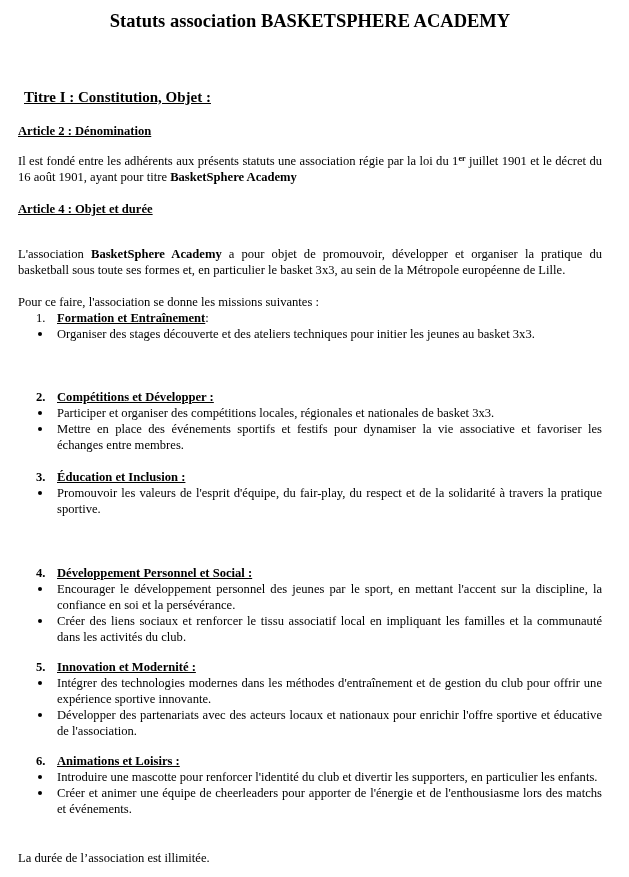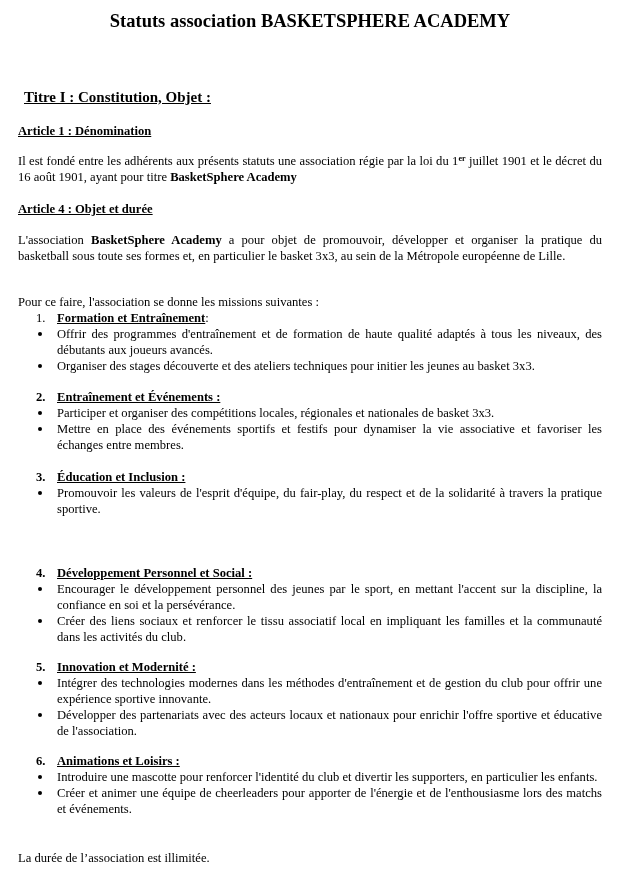--- a/index.html
+++ b/index.html
@@ -47,7 +47,7 @@
 
   <div class="titre">Titre I : Constitution, Objet :</div>
 
-  <div class="article-h" style="top:123px;">Article 1 : Dénomination</div>
+  <div class="article-h" style="top:123px;">Article 2 : Dénomination</div>
 
   <div class="para" style="top:153px;">
     <span>Il est fondé entre les adhérents aux présents statuts une association régie par la loi du 1</span><sup>er</sup><span> juillet 1901 et le décret du 16 août 1901, ayant pour titre </span><b>BasketSphere Academy</b>

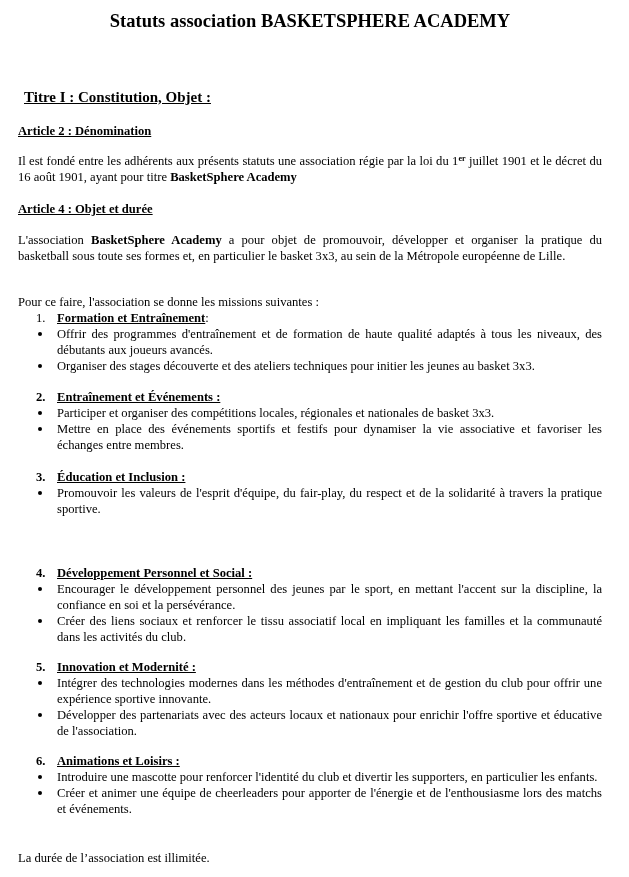--- a/index.html
+++ b/index.html
@@ -55,7 +55,7 @@
 
   <div class="article-h" style="top:201px;">Article 4 : Objet et durée</div>
 
-  <div class="para" style="top:232px;">
+  <div class="para" style="top:246px;">
     <span>L'association </span><b>BasketSphere Academy</b><span> a pour objet de promouvoir, développer et organiser la pratique du basketball sous toute ses formes et, en particulier le basket 3x3, au sein de la Métropole européenne de Lille.</span>
   </div>
 

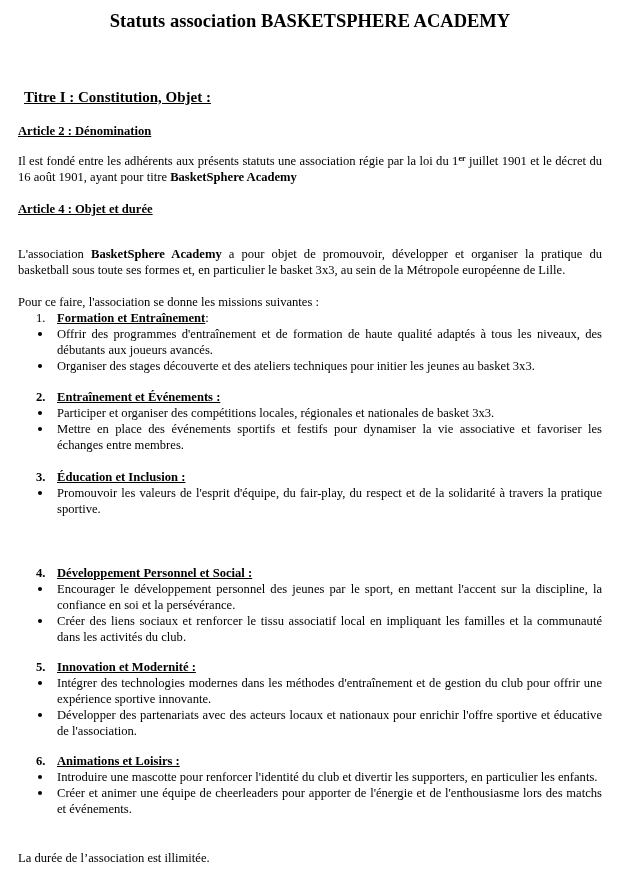--- a/index.html
+++ b/index.html
@@ -67,7 +67,6 @@
       <span class="sec-title"><span>Formation et Entraînement</span><span class="sec-colon" style="text-decoration:none;display:inline-block;"> :</span></span>
     </div>
     <ul class="bullets">
-      <li class="bullet"><span class="bullet-dot"></span><span>Offrir des programmes d'entraînement et de formation de haute qualité adaptés à tous les niveaux, des débutants aux joueurs avancés.</span></li>
       <li class="bullet"><span class="bullet-dot"></span><span>Organiser des stages découverte et des ateliers techniques pour initier les jeunes au basket 3x3.</span></li>
     </ul>
   </div>

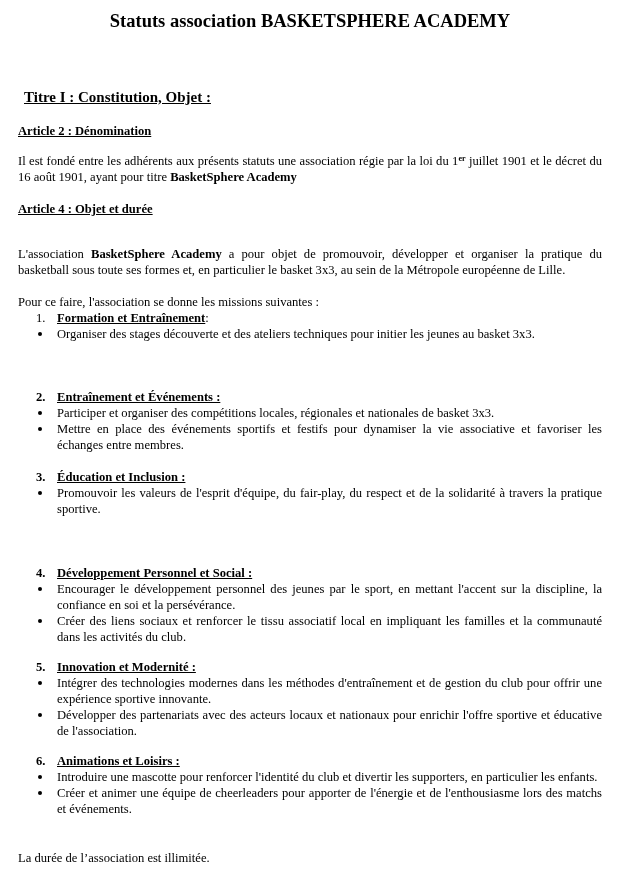--- a/index.html
+++ b/index.html
@@ -74,7 +74,7 @@
   <div class="section" style="top:389px;">
     <div class="sec-head">
       <span class="sec-num" style="font-weight:bold;">2.</span>
-      <span class="sec-title">Entraînement et Événements :</span>
+      <span class="sec-title">Compétitions et Développer :</span>
     </div>
     <ul class="bullets">
       <li class="bullet"><span class="bullet-dot"></span><span>Participer et organiser des compétitions locales, régionales et nationales de basket 3x3.</span></li>

